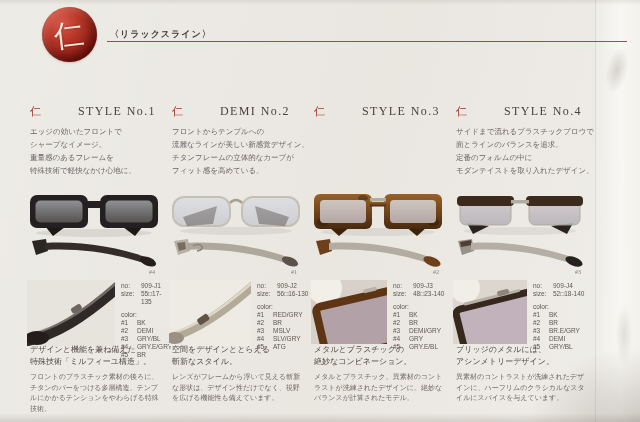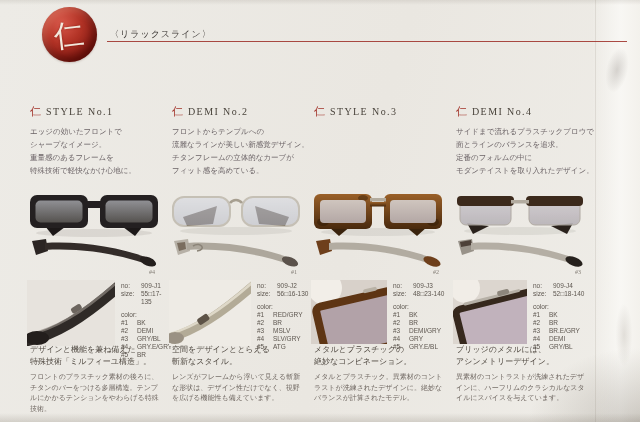--- a/index.html
+++ b/index.html
@@ -30,7 +30,7 @@
     display:flex;align-items:center;justify-content:center;}
   .seal-kanji{color:#f3e8dc;font-size:30px;line-height:1;transform:rotate(-7deg) translate(-1px,0);
     text-shadow:0 0 2px rgba(110,16,8,.7);}
-  .series-label{position:absolute;left:110px;top:28px;font-size:9px;color:#403c39;letter-spacing:1px;}
+  .series-label{position:absolute;left:110px;top:28px;font-size:9px;color:#403c39;letter-spacing:1px;font-weight:bold;}
   .rule{position:absolute;left:107px;top:41px;width:520px;height:1px;background:#9c2b24;opacity:.85;}
 
   .col{position:absolute;top:104px;width:140px;height:318px;}

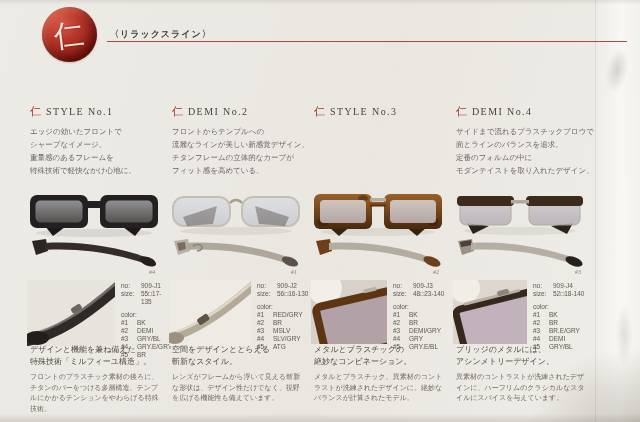--- a/index.html
+++ b/index.html
@@ -36,7 +36,7 @@
   .col{position:absolute;top:104px;width:140px;height:318px;}
   .head{display:flex;align-items:baseline;gap:5px;}
   .kanji-icon{color:#a2332a;font-size:11px;}
-  .style-label{font-size:10px;letter-spacing:1.4px;color:#49433b;}
+  .style-label{font-size:12px;letter-spacing:1.4px;color:#49433b;margin-left:32px;}
   .desc{position:absolute;top:21px;left:0;width:150px;font-size:7.5px;line-height:13px;
     color:#6b6366;white-space:pre-line;}
   .front-photo{position:absolute;top:82px;left:-3px;}

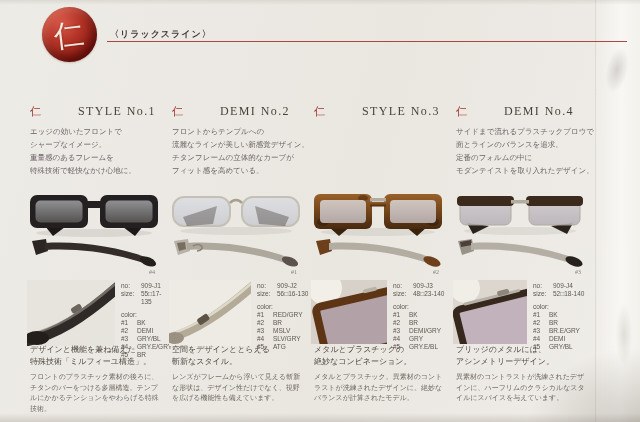--- a/index.html
+++ b/index.html
@@ -342,7 +342,7 @@
 <div class="col" style="left:456px">
   <div class="head">
     <span class="kanji-icon">仁</span>
-    <span class="style-label">DEMI No.4</span>
+    <span class="style-label">STYLE No.4</span>
   </div>
   <div class="desc">サイドまで流れるプラスチックブロウで
 面とラインのバランスを追求。

